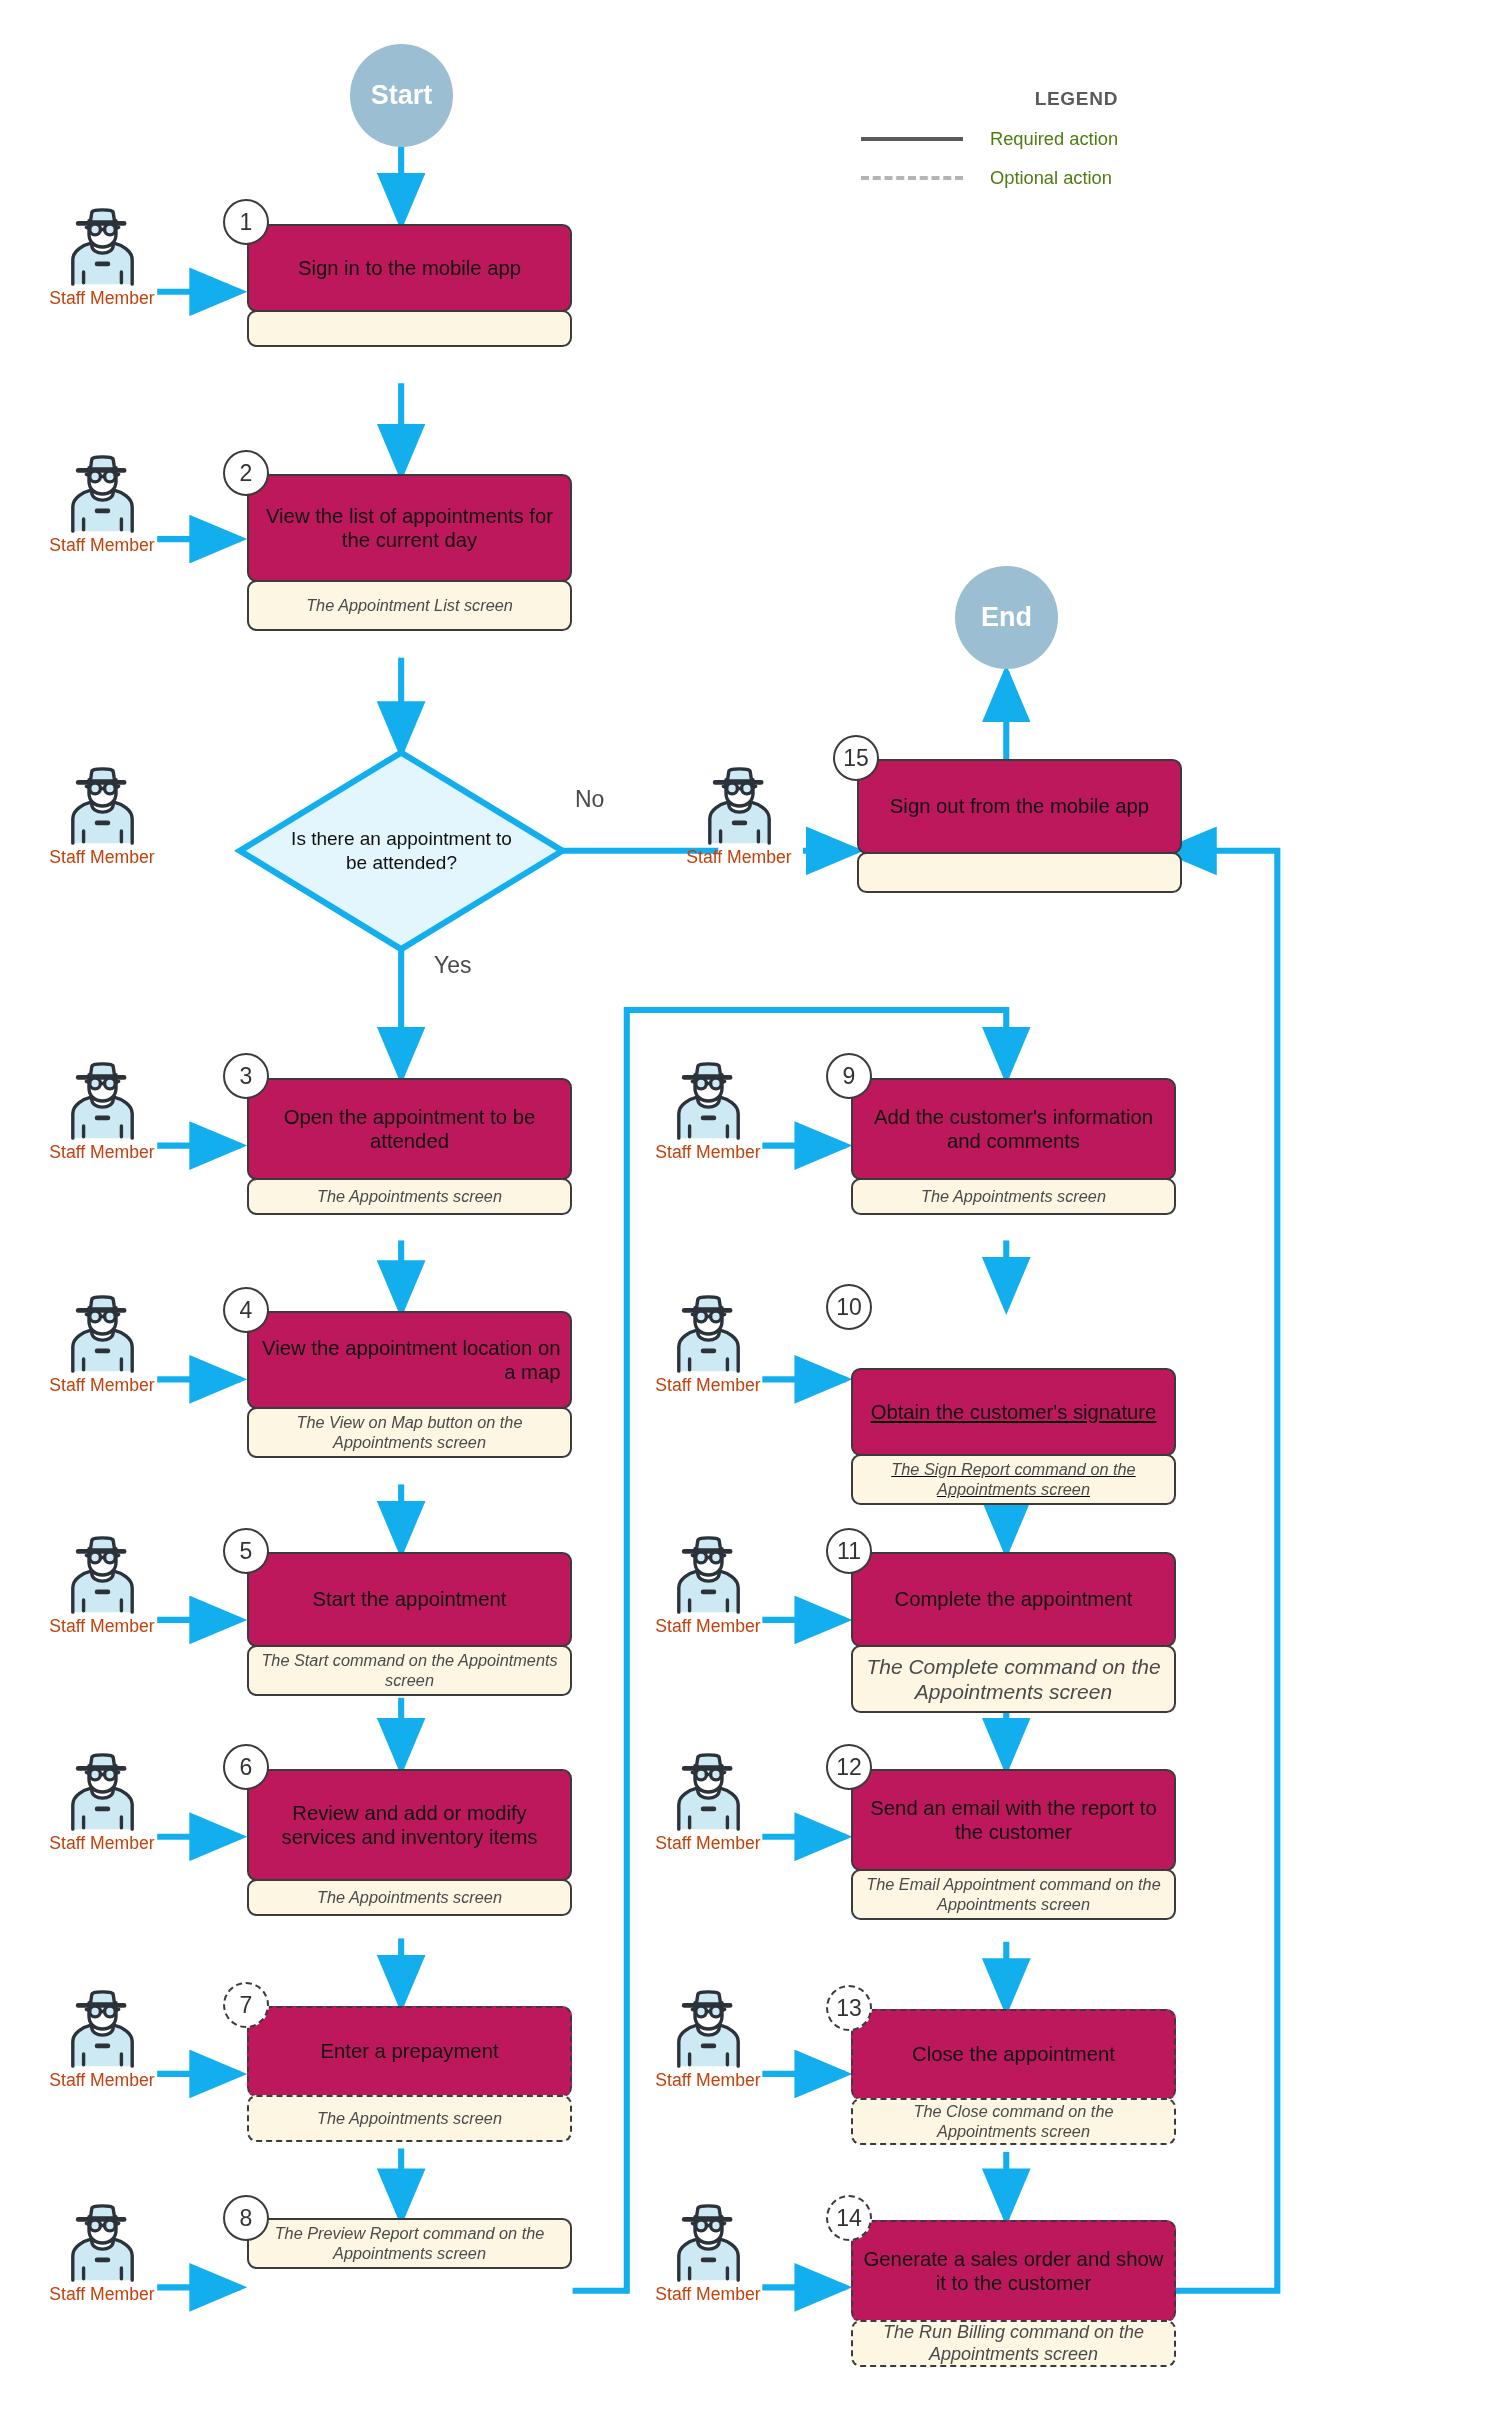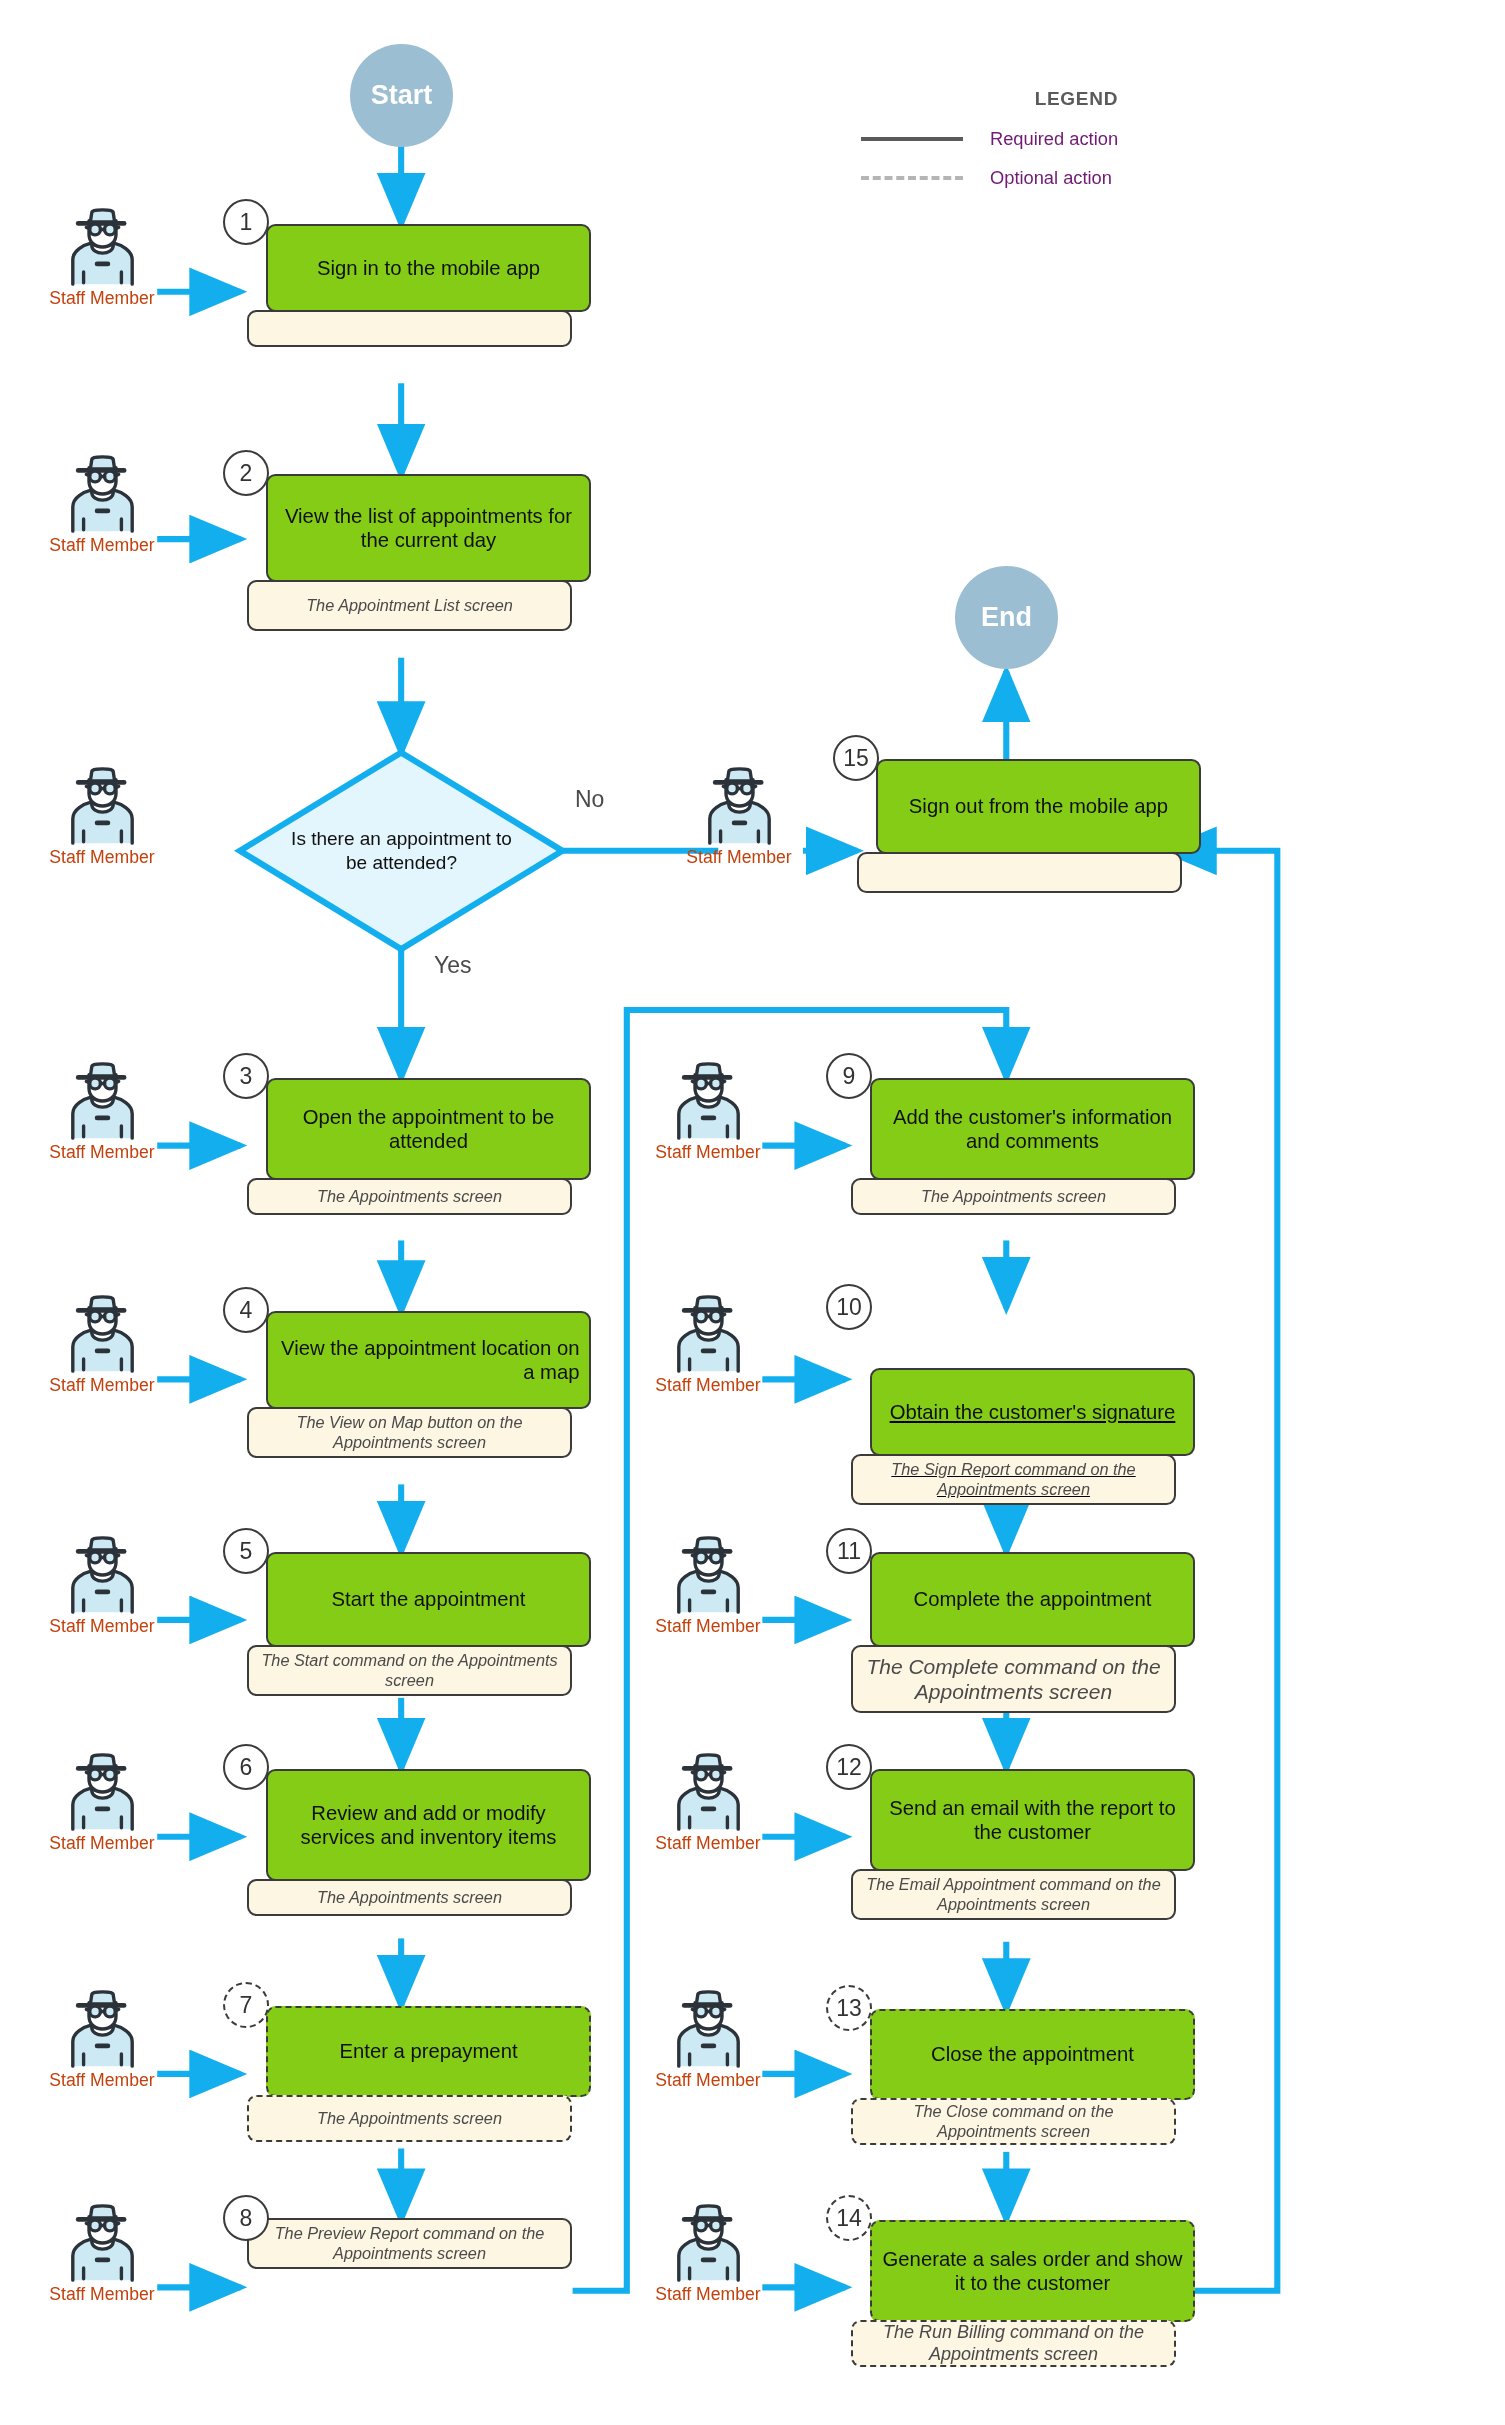--- a/index.html
+++ b/index.html
@@ -61,7 +61,7 @@
   .legend .swatch{width:102px;height:0;margin-right:27px;}
   .legend .swatch.solid{border-top:4.1px solid #5a5a5a;}
   .legend .swatch.dashed{border-top:4.1px dashed #b5b5b5;}
-  .legend .txt{font-size:18.3px;color:#701a75;}
+  .legend .txt{font-size:18.3px;color:#4d7c0f;}
 </style>
 </head>
 <body>

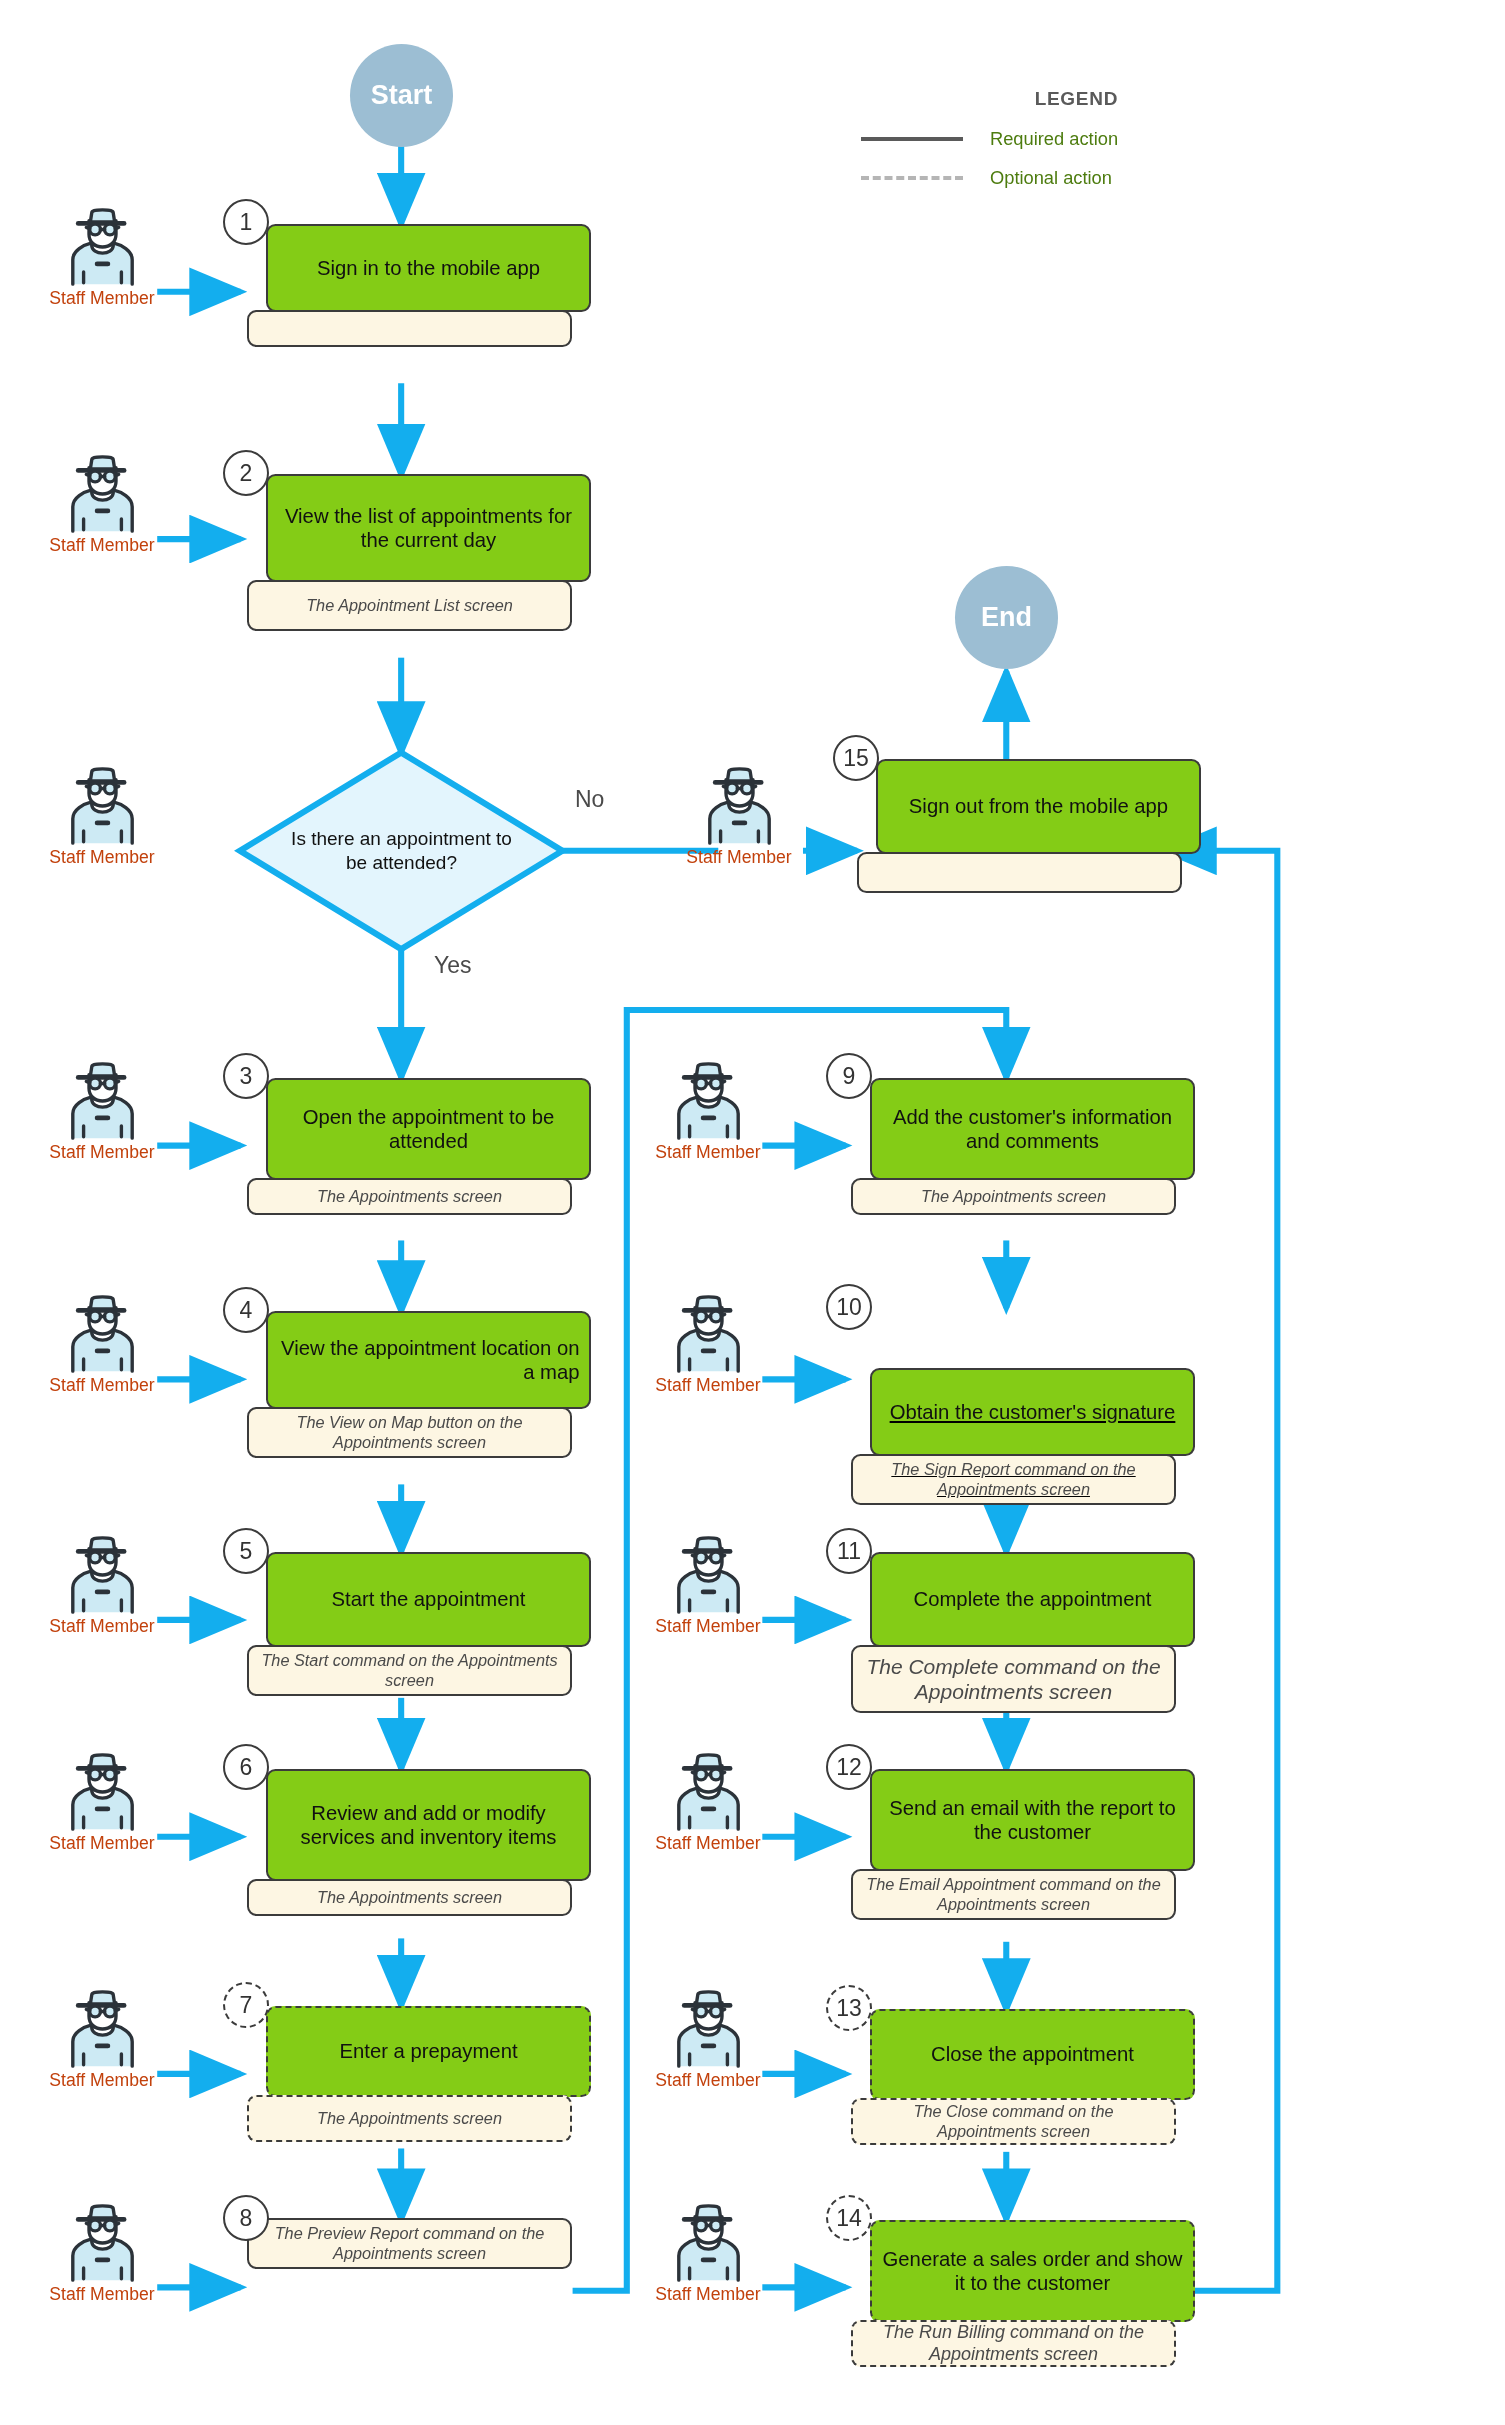--- a/index.html
+++ b/index.html
@@ -12,9 +12,9 @@
   .node{position:absolute;box-sizing:border-box;}
   .node .body{
     box-sizing:border-box;width:100%;
-    border:2px solid #3b3b3b;border-radius:9.5px;background:#84cc16;
+    border:2px solid #3b3b3b;border-radius:9.5px;background:#be185d;
     display:flex;align-items:center;justify-content:center;text-align:center;
-    padding:4.1px 9.5px;color:#111;margin-left:19px;
+    padding:4.1px 9.5px;color:#111;
   }
   .node .cap{
     box-sizing:border-box;width:100%;margin-top:-2px;

